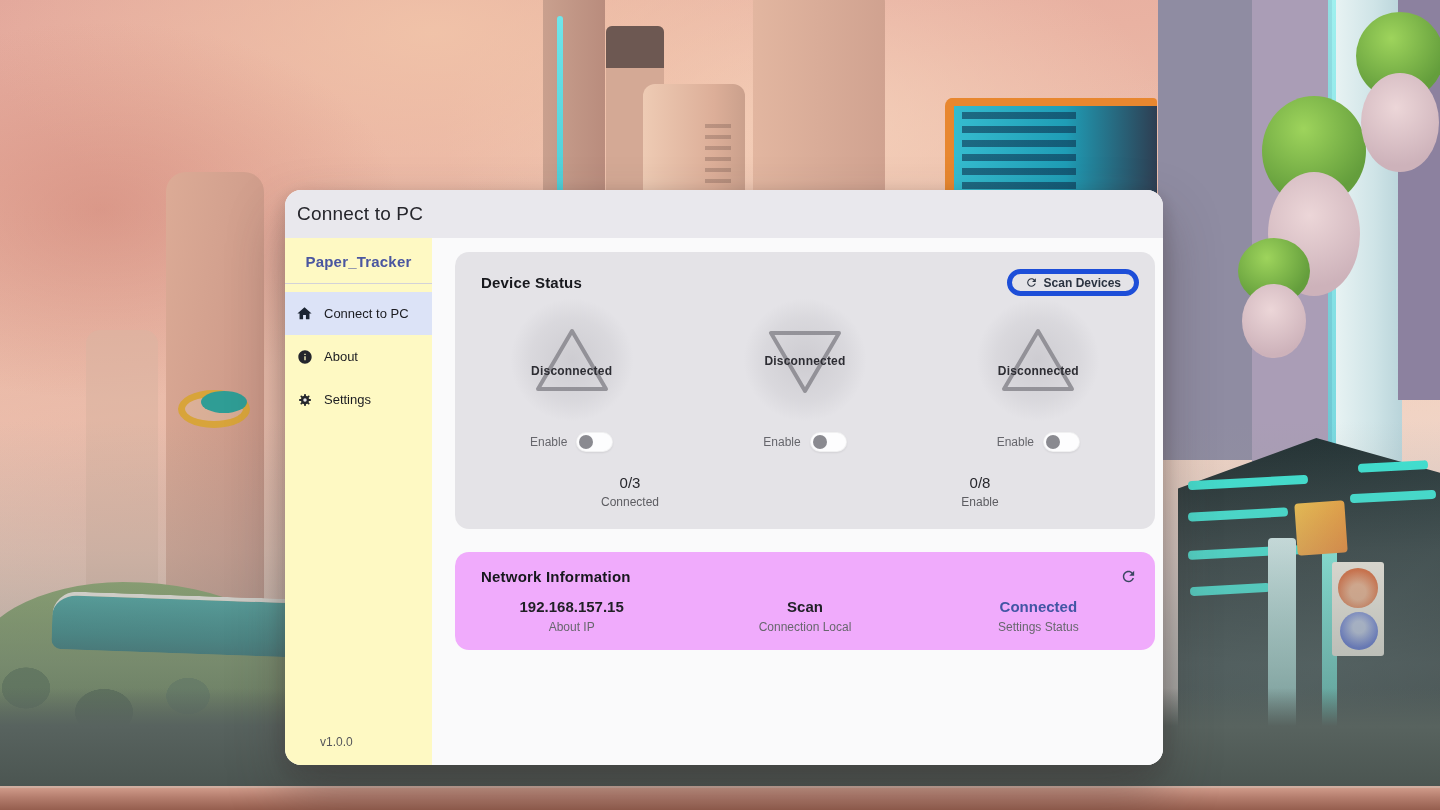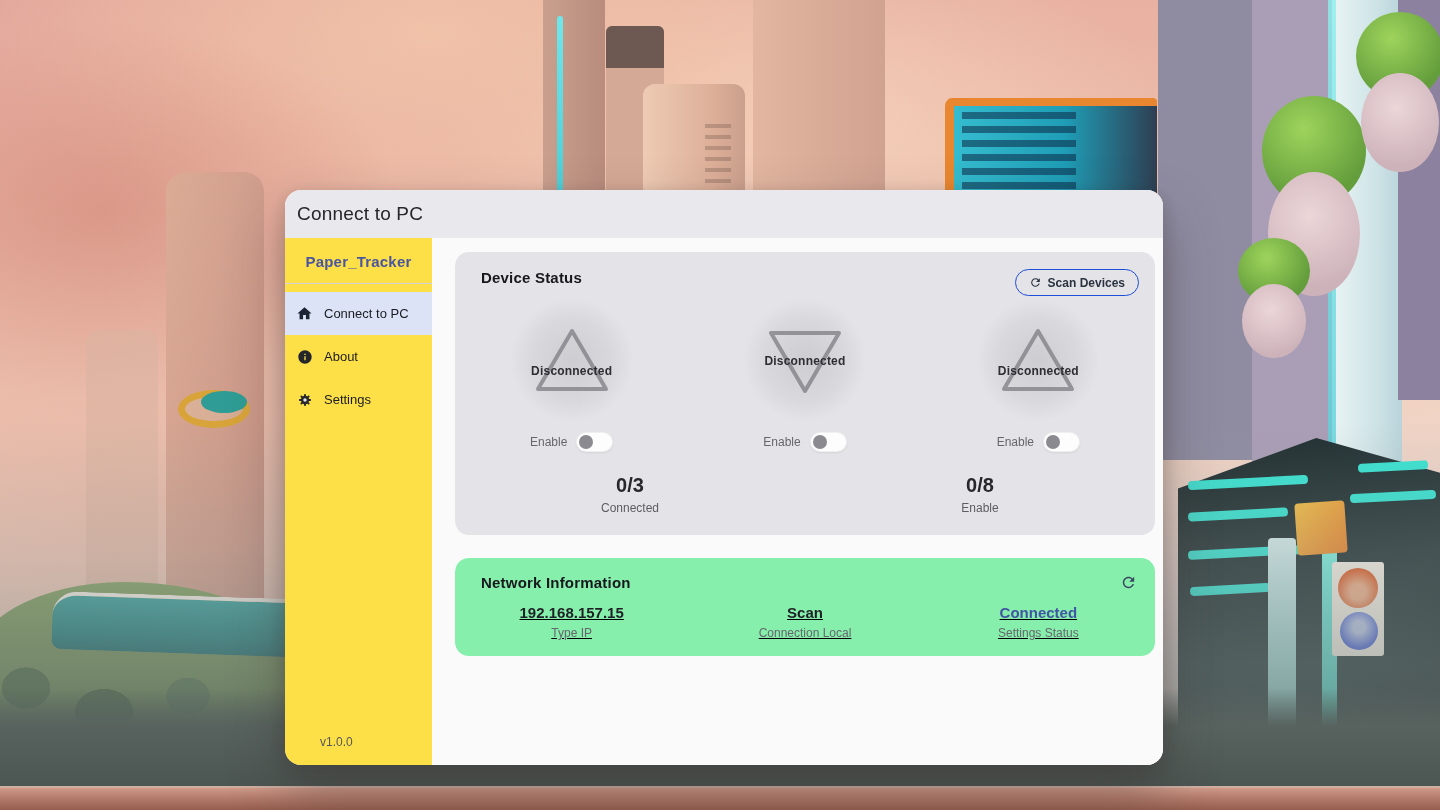--- a/index.html
+++ b/index.html
@@ -113,7 +113,7 @@
   .titlebar span { font-size:19px; color:#26262c; letter-spacing:.2px; }
   .winbody { flex:1; display:flex; min-height:0; }
 
-  .sidebar { width:147px; background:#fde047; display:flex; flex-direction:column; flex:0 0 auto; }
+  .sidebar { width:147px; background:#fef9c3; display:flex; flex-direction:column; flex:0 0 auto; }
   .appname { padding:15px 6px 13px; text-align:center; font-size:15px; font-weight:bold;
     color:#4a56a0; border-bottom:1px solid #d3d2d8; letter-spacing:.2px; }
   .nav { margin-top:8px; }

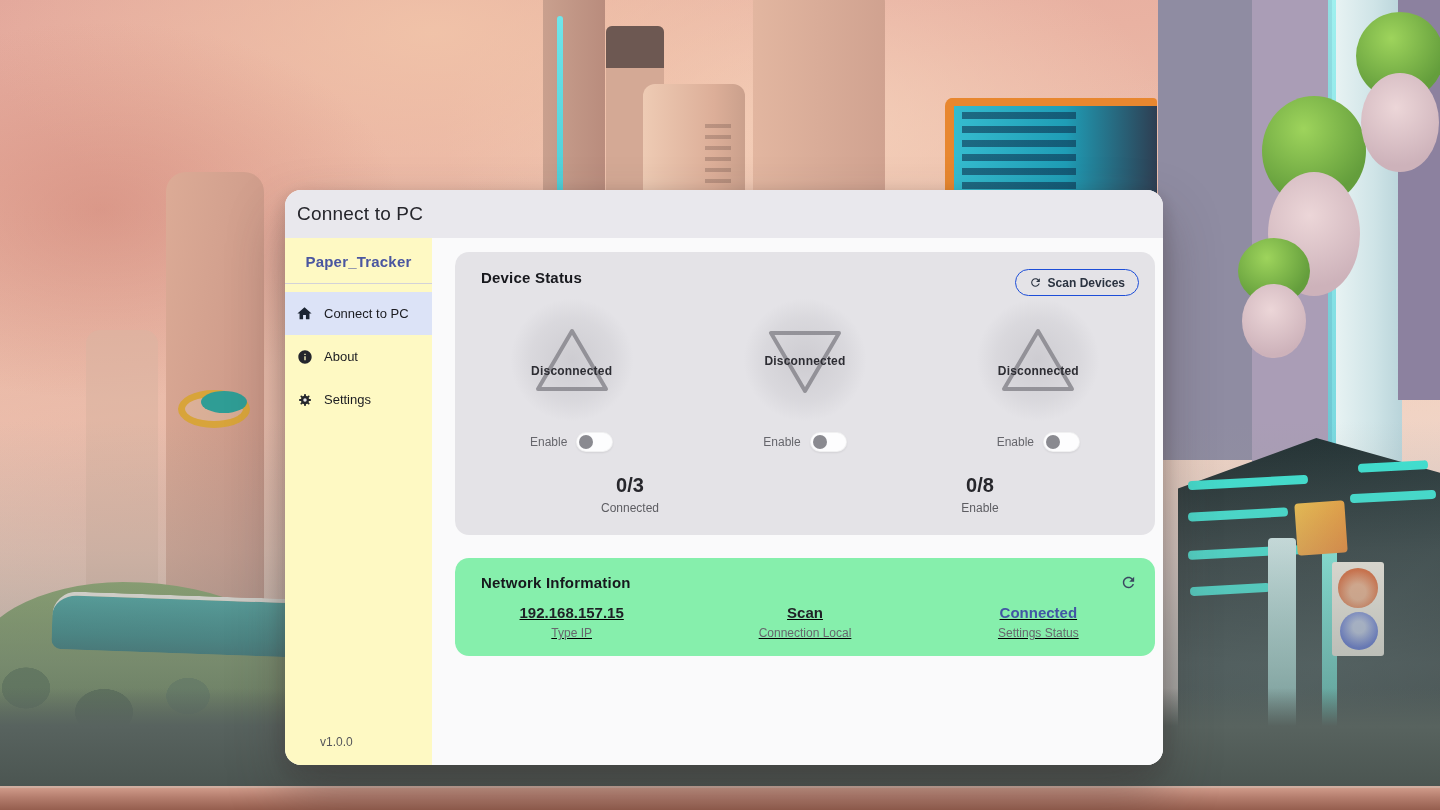--- a/index.html
+++ b/index.html
@@ -127,7 +127,7 @@
 
   .card { background:#e4e3e7; border-radius:14px; }
   .card.network { background:#86efac; margin-top:23px; padding-bottom:16px; }
-  .card-header { display:flex; align-items:flex-start; justify-content:space-between;
+  .card-header { display:flex; align-items:center; justify-content:space-between;
     padding:17px 16px 0 26px; }
   .card-title { font-size:15px; font-weight:bold; color:#17181d; letter-spacing:.2px; }
   .scanbtn { display:flex; align-items:center; gap:6px; height:27px; padding:0 13px;

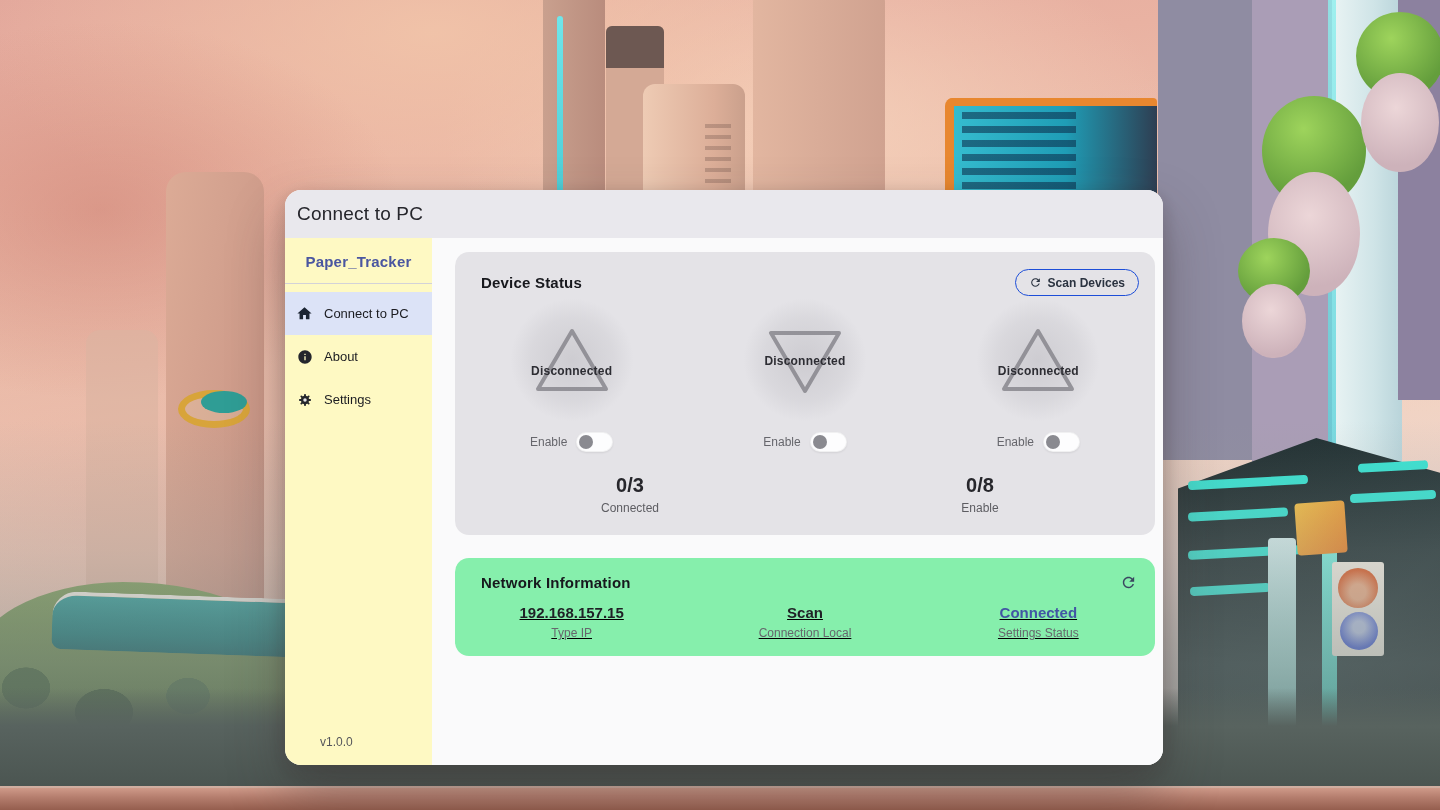--- a/index.html
+++ b/index.html
@@ -131,7 +131,7 @@
     padding:17px 16px 0 26px; }
   .card-title { font-size:15px; font-weight:bold; color:#17181d; letter-spacing:.2px; }
   .scanbtn { display:flex; align-items:center; gap:6px; height:27px; padding:0 13px;
-    border:1px solid #1d4ed8; border-radius:14px; background:transparent; cursor:pointer;
+    border:5px solid #1d4ed8; border-radius:14px; background:transparent; cursor:pointer;
     font-size:12px; font-weight:600; color:#2b3340; font-family:inherit; }
   .scanbtn svg { display:block; }
 

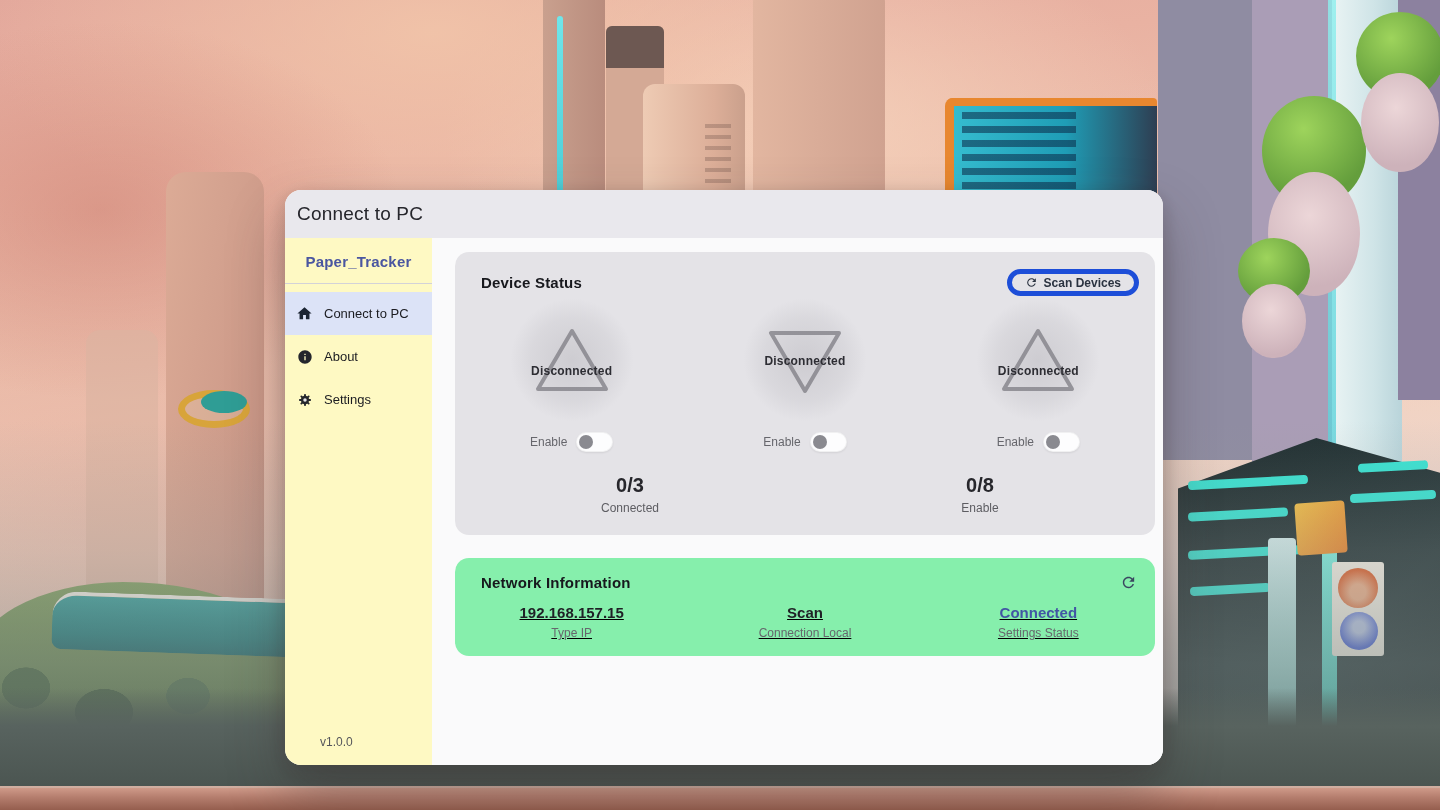--- a/index.html
+++ b/index.html
@@ -155,7 +155,7 @@
 
   .stats { display:flex; margin-top:22px; padding-bottom:20px; }
   .stat { flex:1; text-align:center; }
-  .stat-value { font-size:20px; font-weight:bold; color:#27272c; }
+  .stat-value { font-size:15px; font-weight:normal; color:#27272c; }
   .stat-label { margin-top:4px; font-size:12px; color:#5d5d62; }
 
   .fields { display:flex; margin-top:13px;text-decoration:underline; }

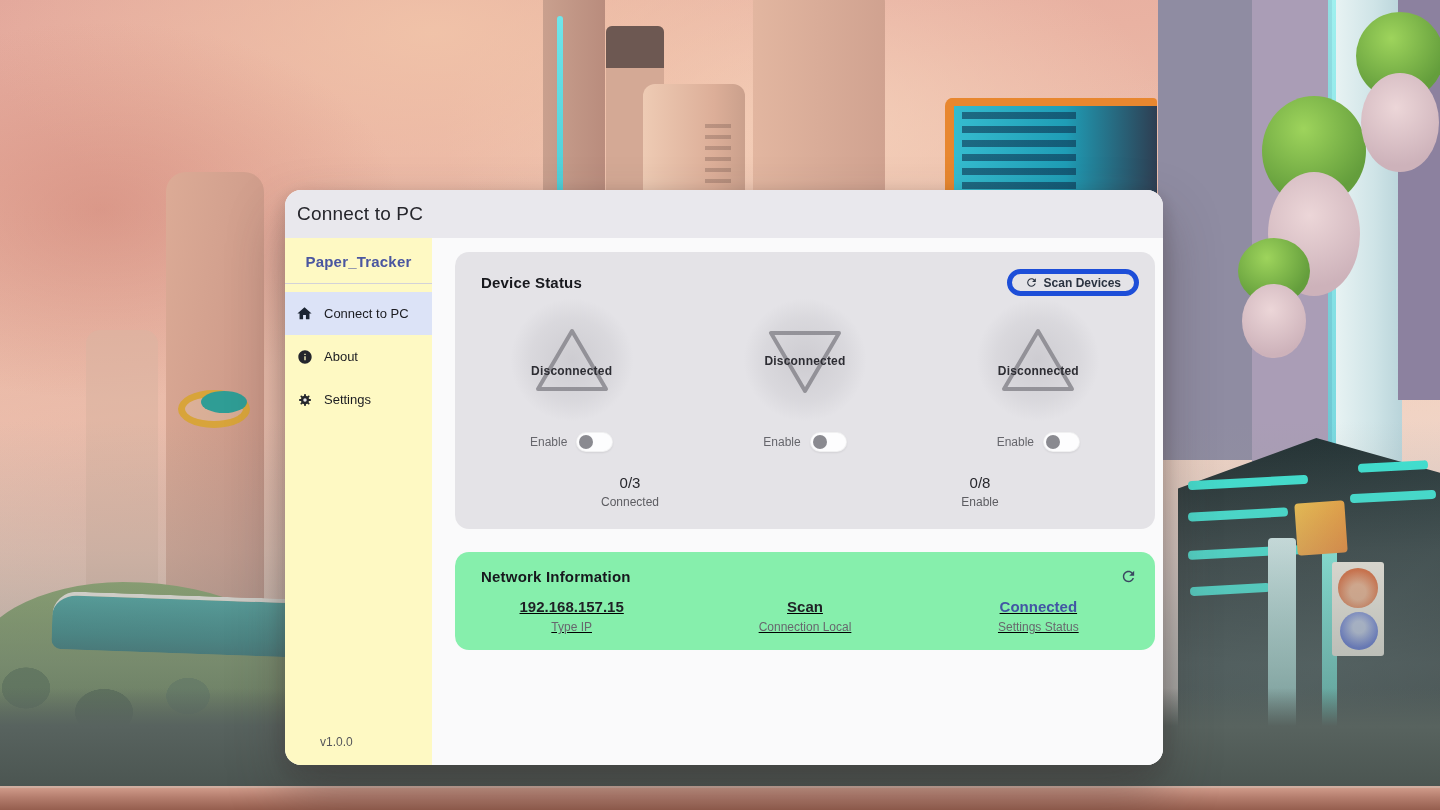--- a/index.html
+++ b/index.html
@@ -126,7 +126,7 @@
   .main { flex:1; background:#fafafb; padding:14px 8px 0 23px; min-width:0; }
 
   .card { background:#e4e3e7; border-radius:14px; }
-  .card.network { background:#86efac; margin-top:23px; padding-bottom:16px; }
+  .card.network { background:#f0abfc; margin-top:23px; padding-bottom:16px; }
   .card-header { display:flex; align-items:center; justify-content:space-between;
     padding:17px 16px 0 26px; }
   .card-title { font-size:15px; font-weight:bold; color:#17181d; letter-spacing:.2px; }

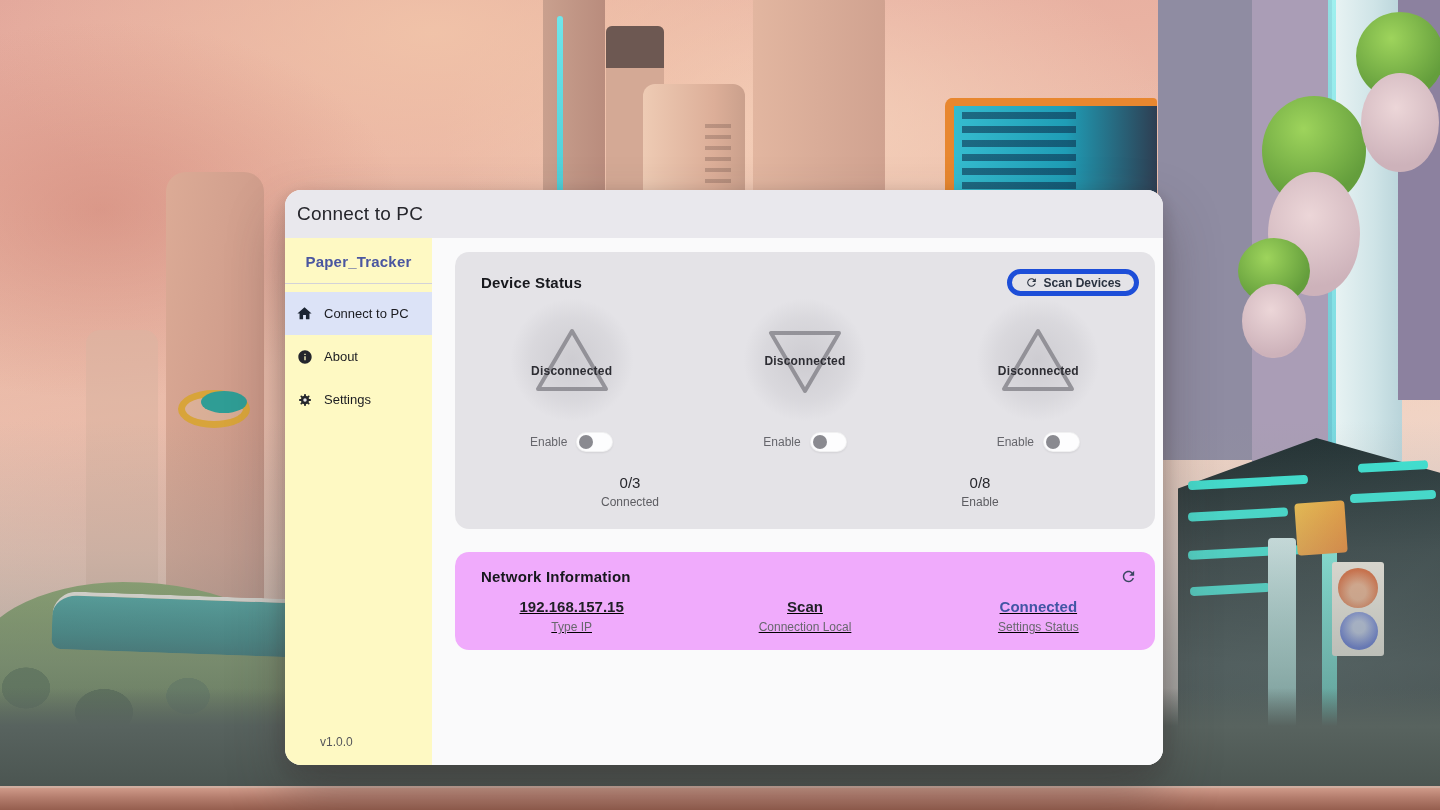--- a/index.html
+++ b/index.html
@@ -158,7 +158,7 @@
   .stat-value { font-size:15px; font-weight:normal; color:#27272c; }
   .stat-label { margin-top:4px; font-size:12px; color:#5d5d62; }
 
-  .fields { display:flex; margin-top:13px;text-decoration:underline; }
+  .fields { display:flex; margin-top:13px; }
   .field { flex:1; text-align:center; }
   .field-value { font-size:15px; font-weight:bold; color:#1f2025; }
   .field-value.accent { color:#4255a4; }

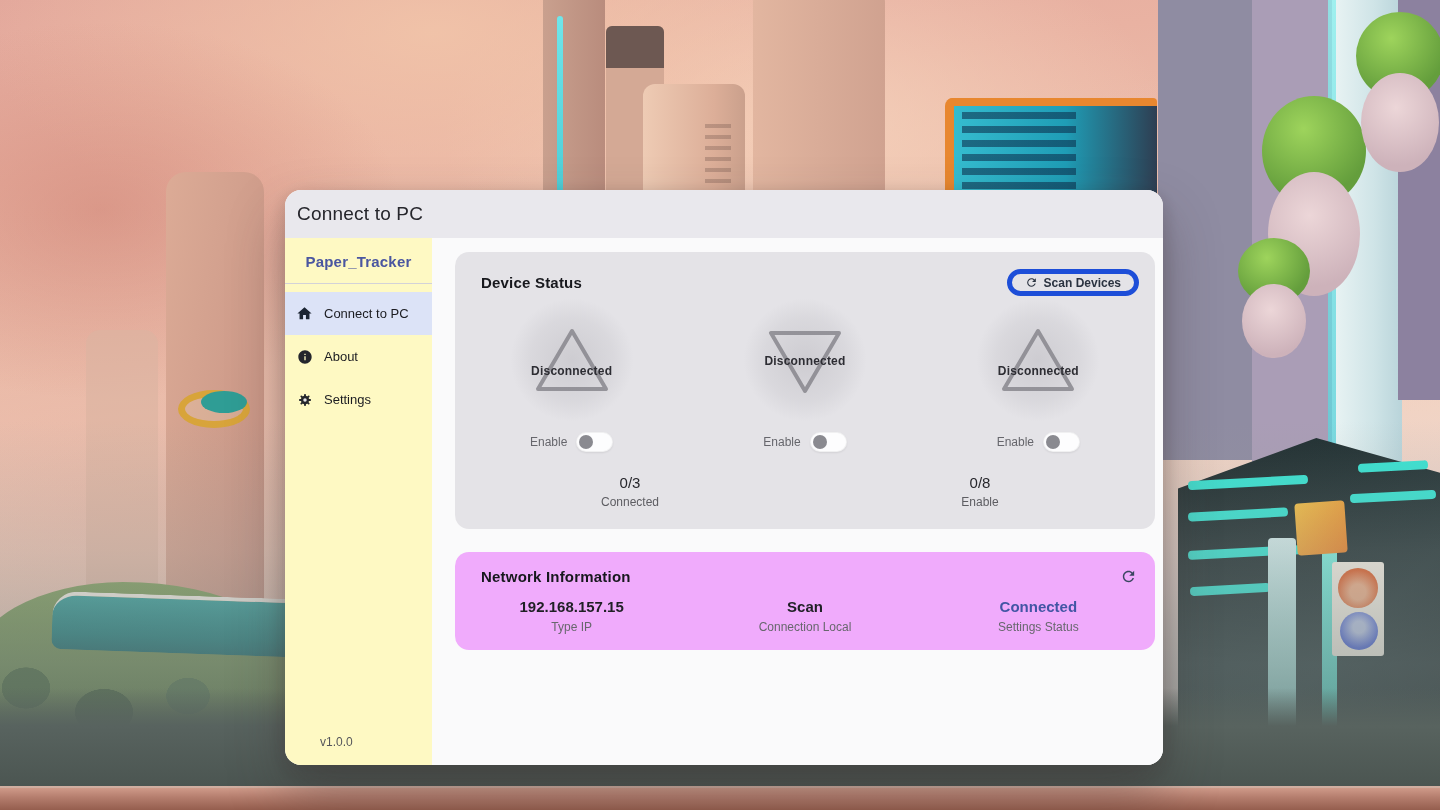--- a/index.html
+++ b/index.html
@@ -342,7 +342,7 @@
         <div class="fields">
           <div class="field">
             <div class="field-value">192.168.157.15</div>
-            <div class="field-label">Type IP</div>
+            <div class="field-label">About IP</div>
           </div>
           <div class="field">
             <div class="field-value">Scan</div>

